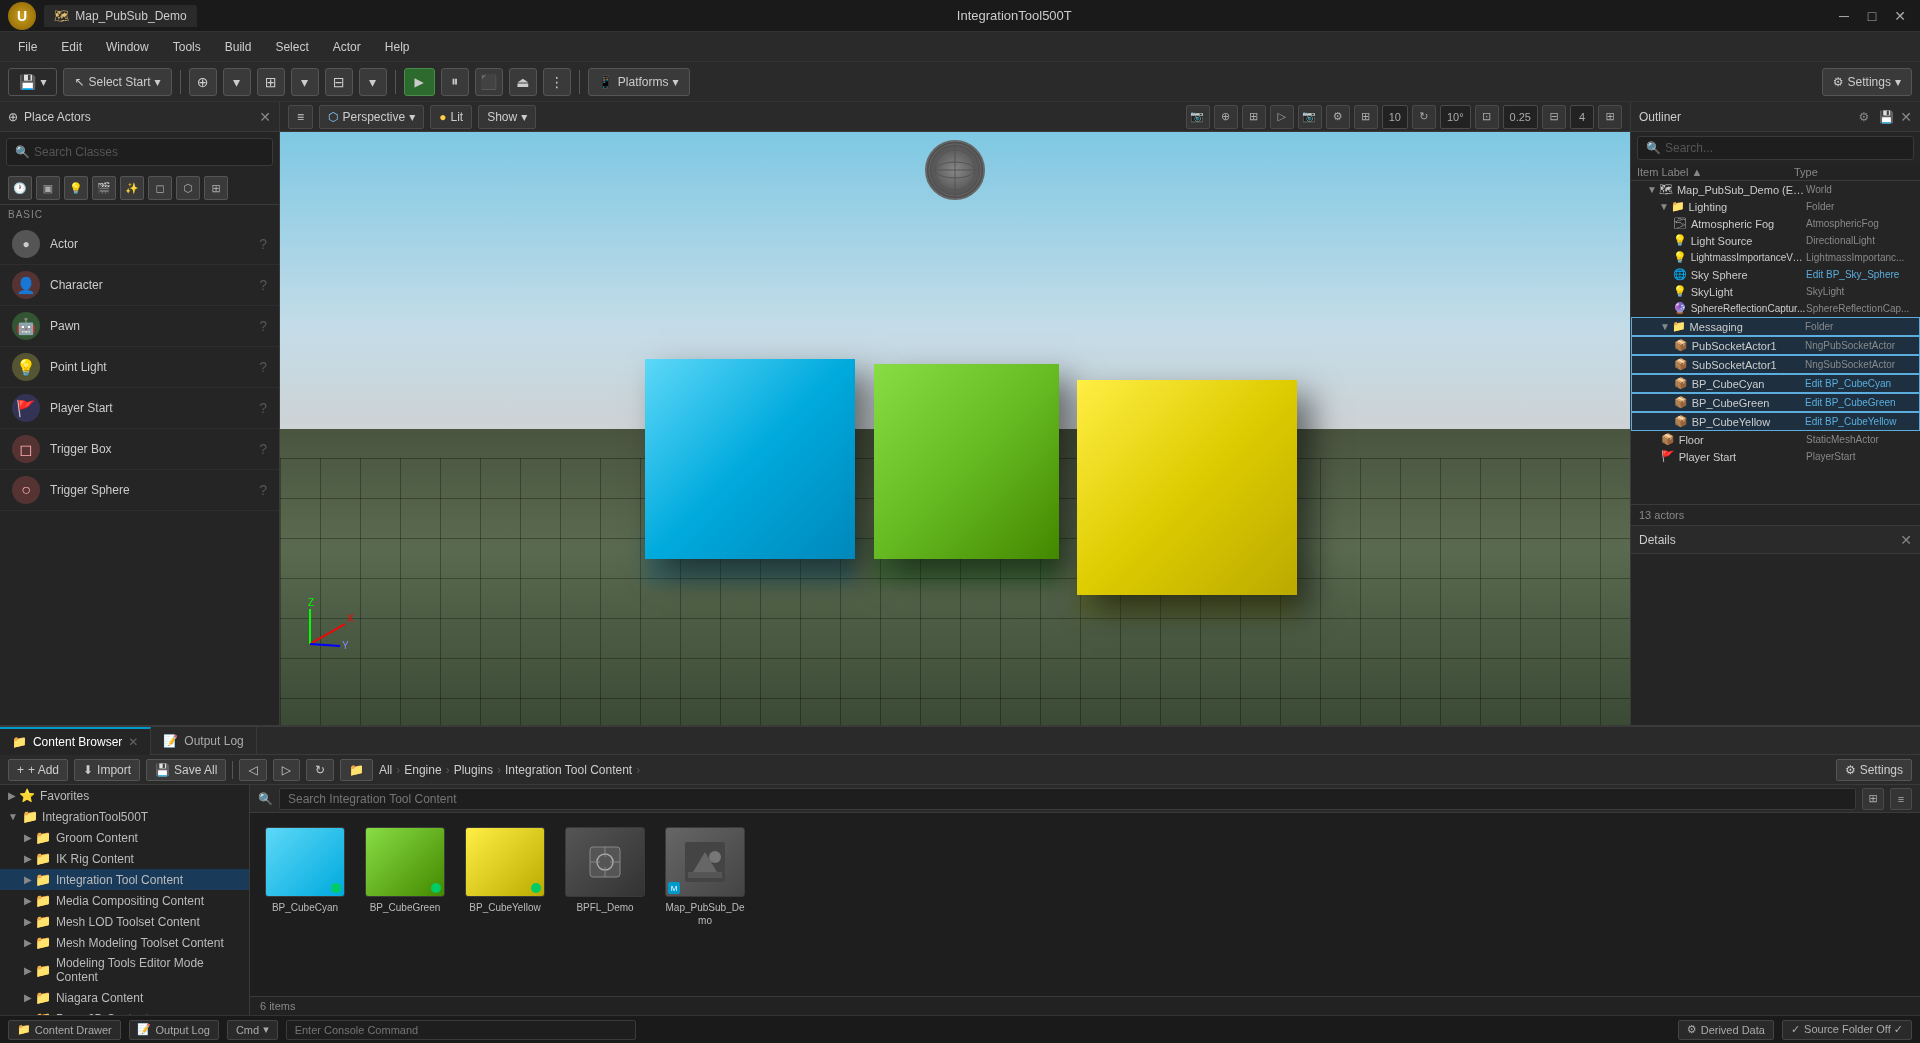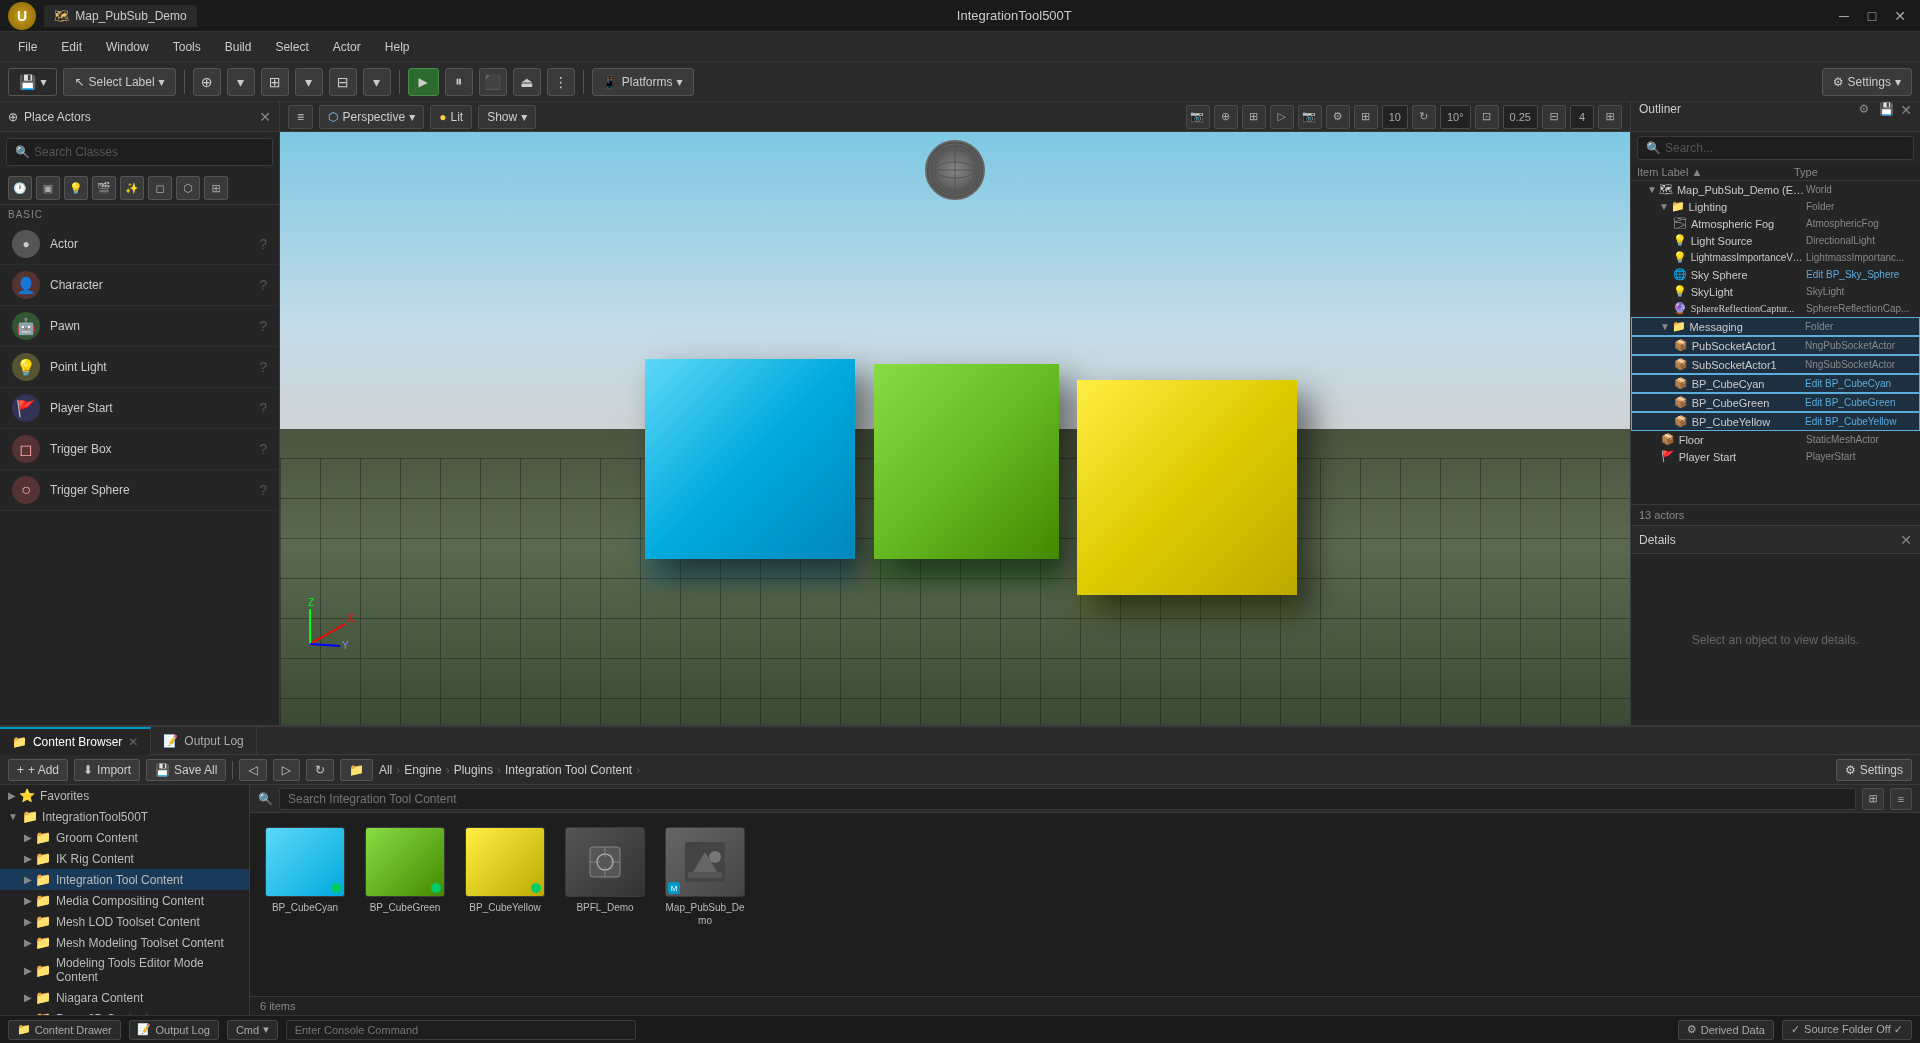--- a/index.html
+++ b/index.html
@@ -753,7 +753,7 @@
   </button>
   <button class="toolbar-btn">
     <span>↖</span>
-    <span>Select Label</span>
+    <span>Select Start</span>
     <span>▾</span>
   </button>
   <div class="toolbar-sep"></div>

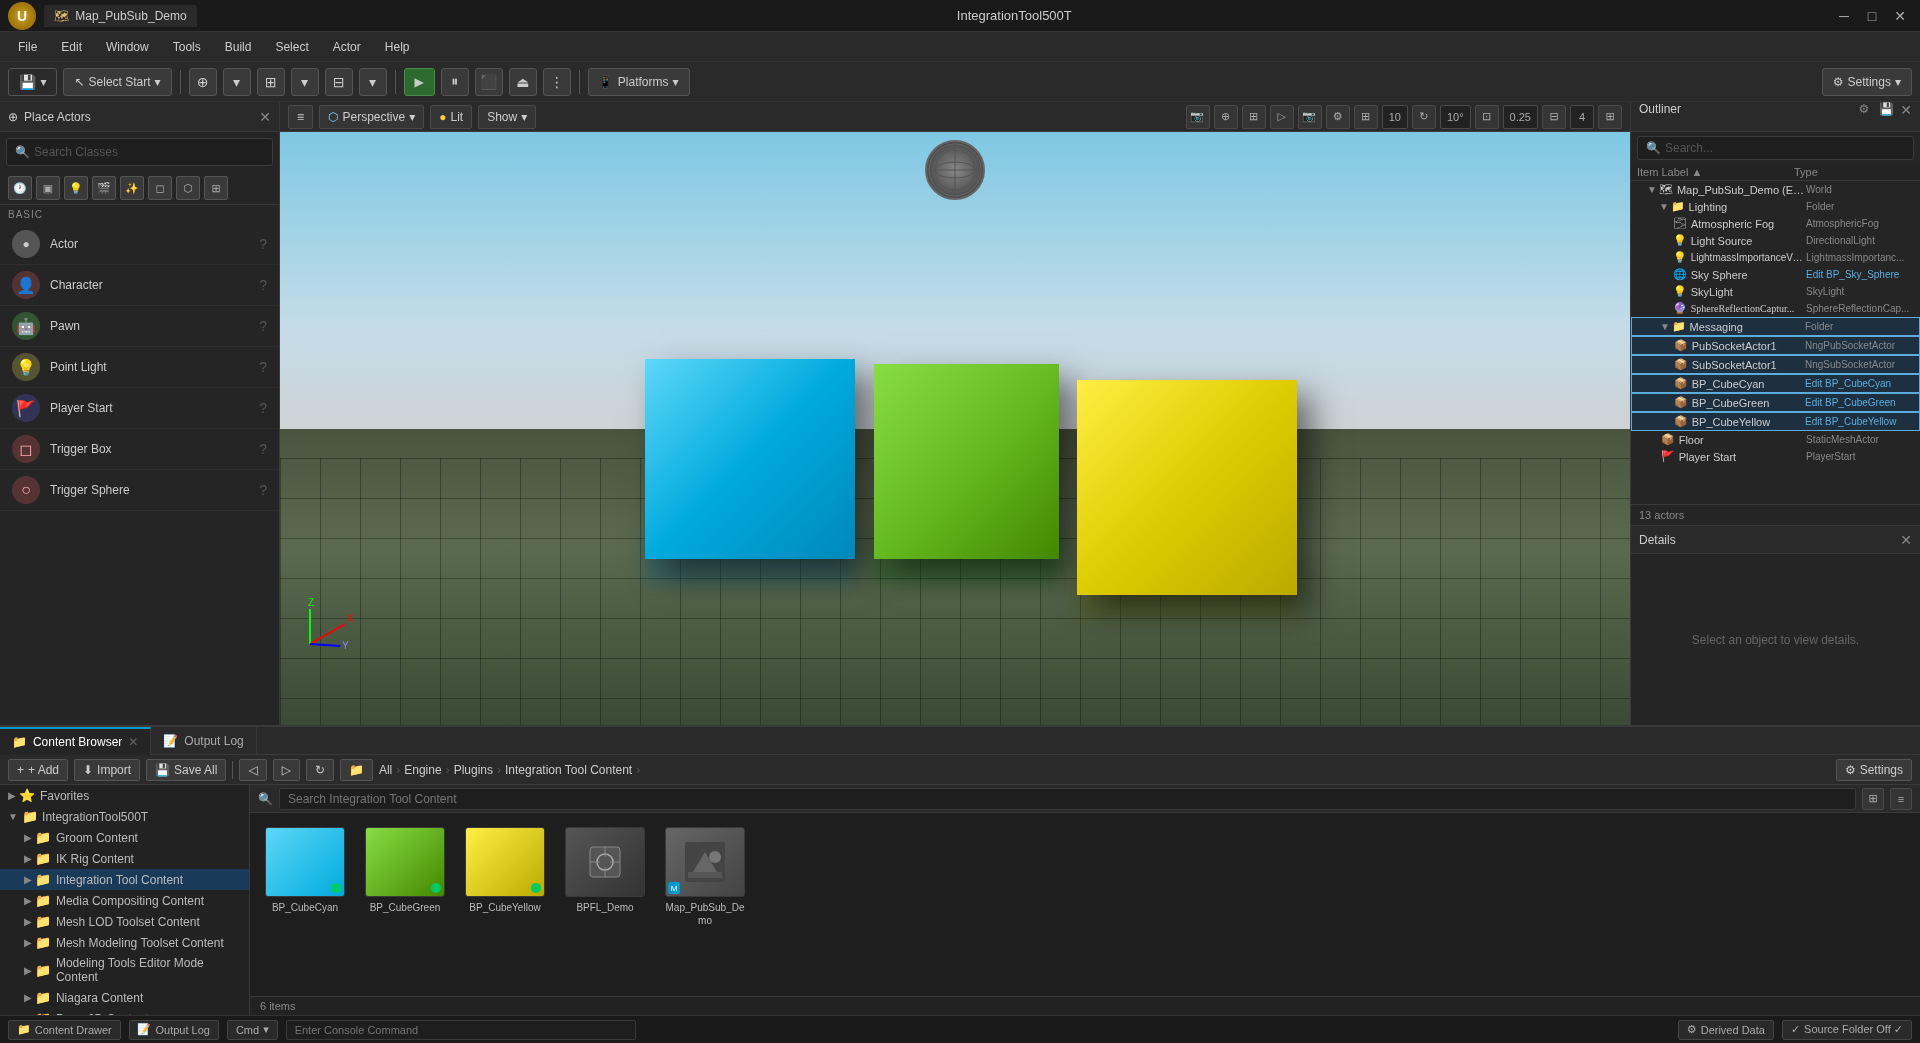--- a/index.html
+++ b/index.html
@@ -365,7 +365,7 @@
       height: 30px;
       background: #2a2a2a;
       display: flex;
-      align-items: flex-start;
+      align-items: center;
       padding: 0 8px;
       border-bottom: 1px solid #3a3a3a;
       gap: 6px;

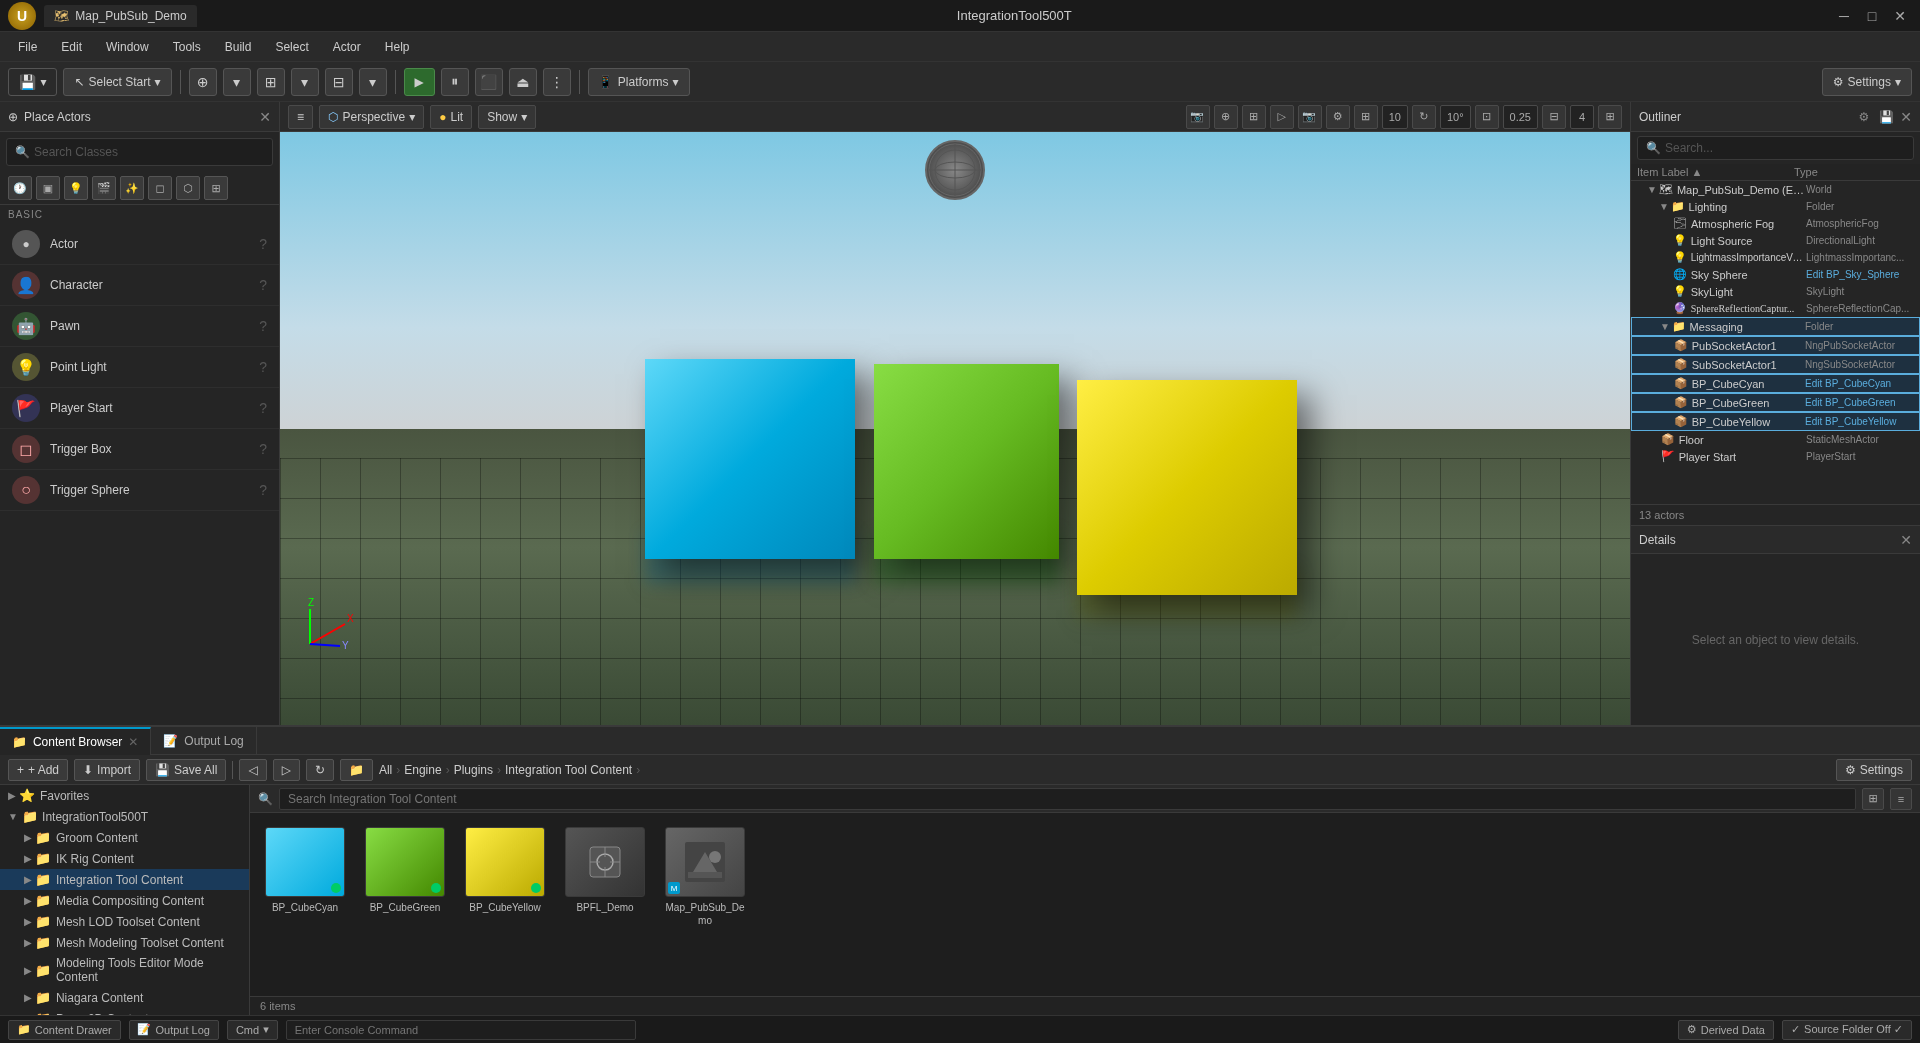--- a/index.html
+++ b/index.html
@@ -1025,7 +1025,7 @@
         <span class="tree-indent"></span>
         <span class="tree-arrow"></span>
         <span class="tree-icon">🔮</span>
-        <span class="tree-name" style="font-size:10px;font-family:Liberation Serif, serif;">SphereReflectionCaptur...</span>
+        <span class="tree-name" style="font-size:10px;">SphereReflectionCaptur...</span>
         <span class="tree-type" style="font-size:10px;color:#888;">SphereReflectionCap...</span>
       </div>
 

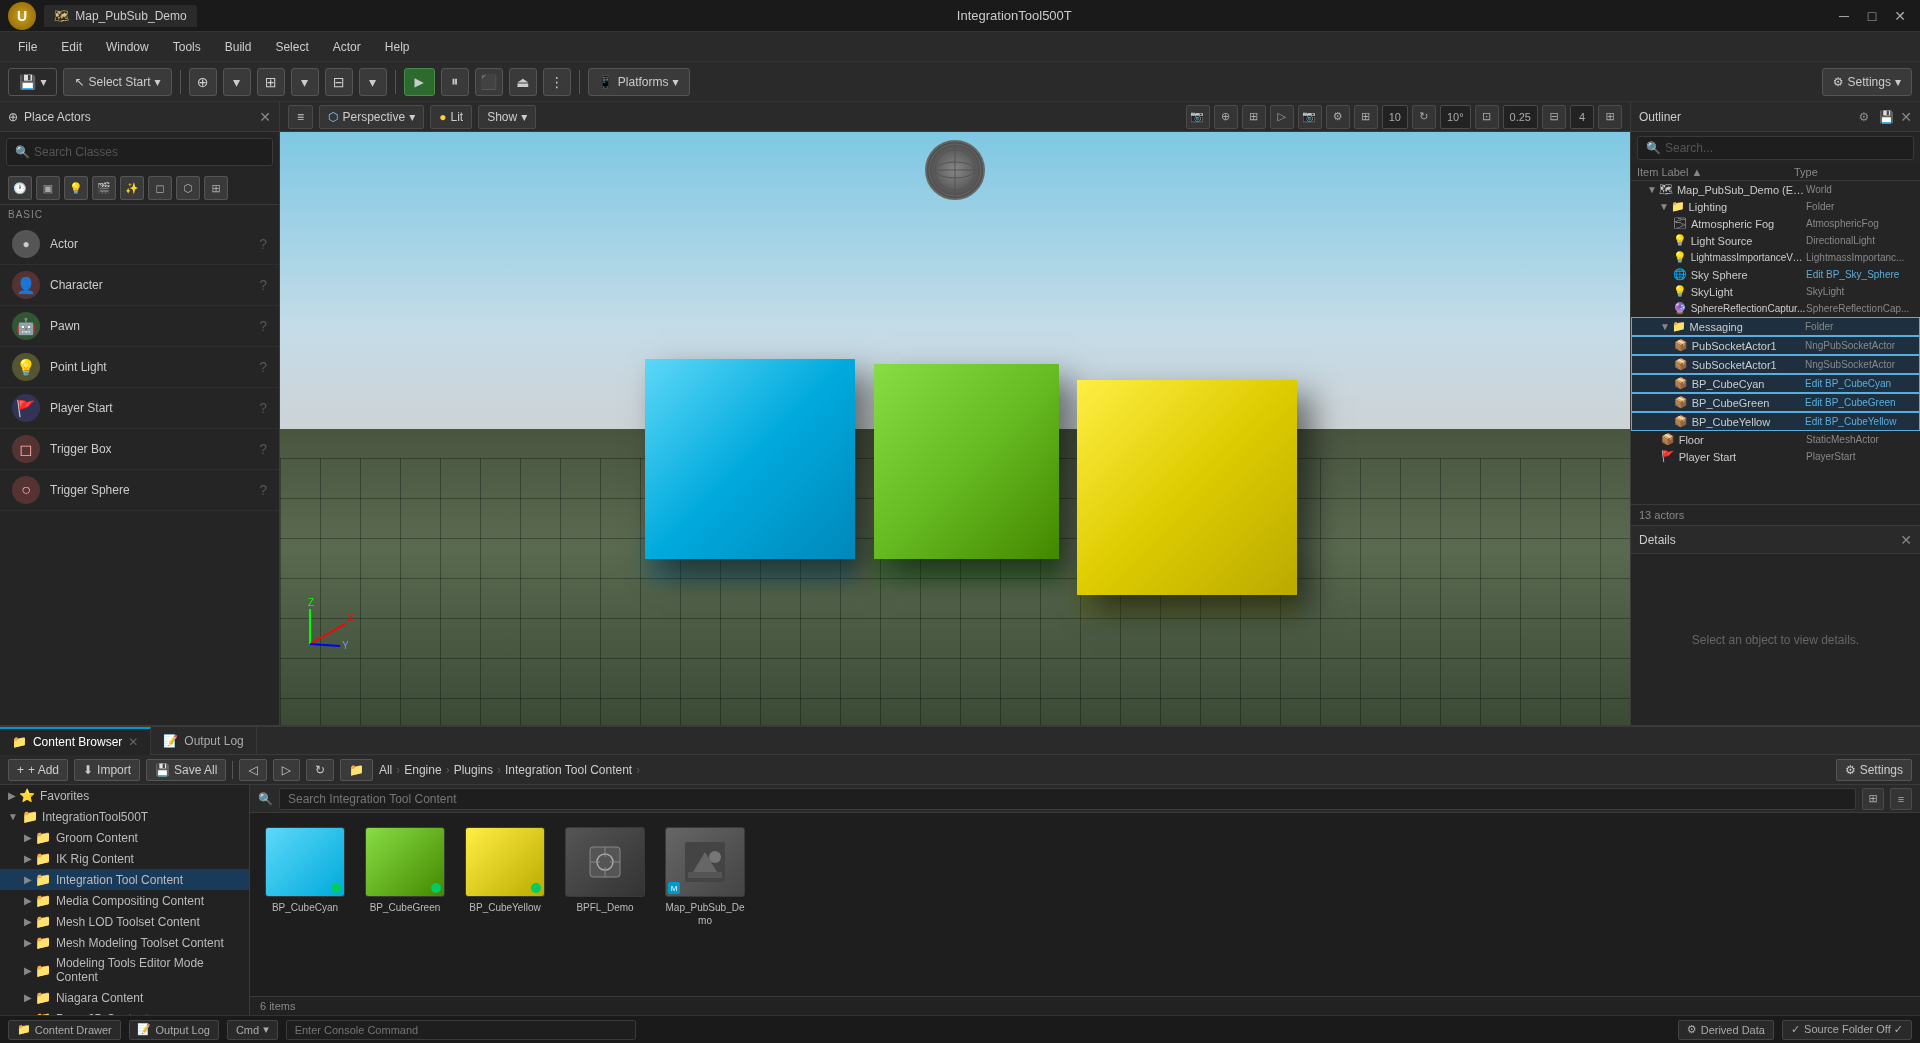--- a/index.html
+++ b/index.html
@@ -1107,9 +1107,6 @@
         <span>Details</span>
         <span class="panel-close">✕</span>
       </div>
-      <div id="details-content">
-        <span>Select an object to view details.</span>
-      </div>
     </div>
   </div>
 

